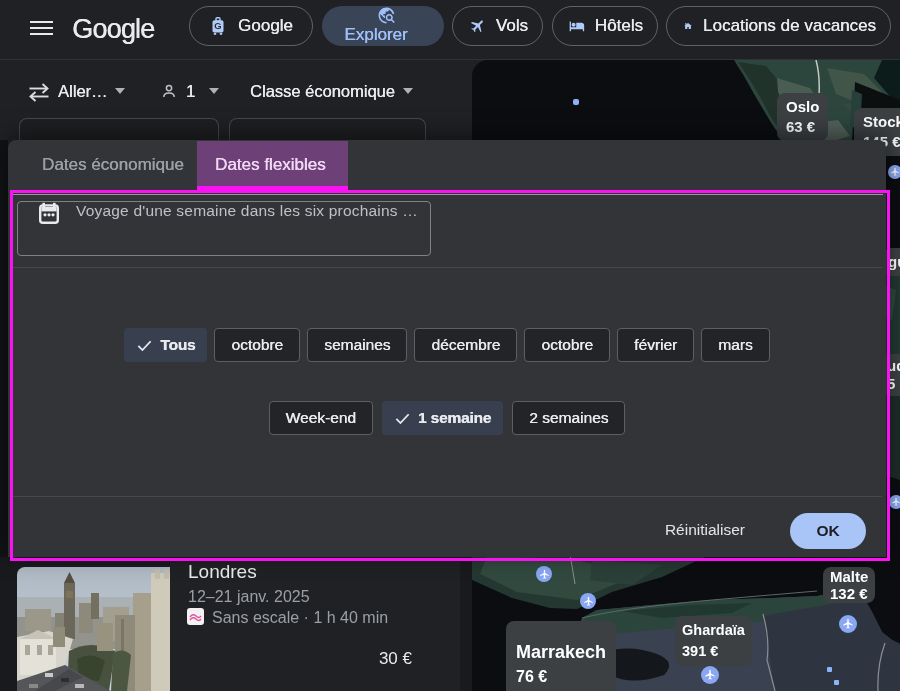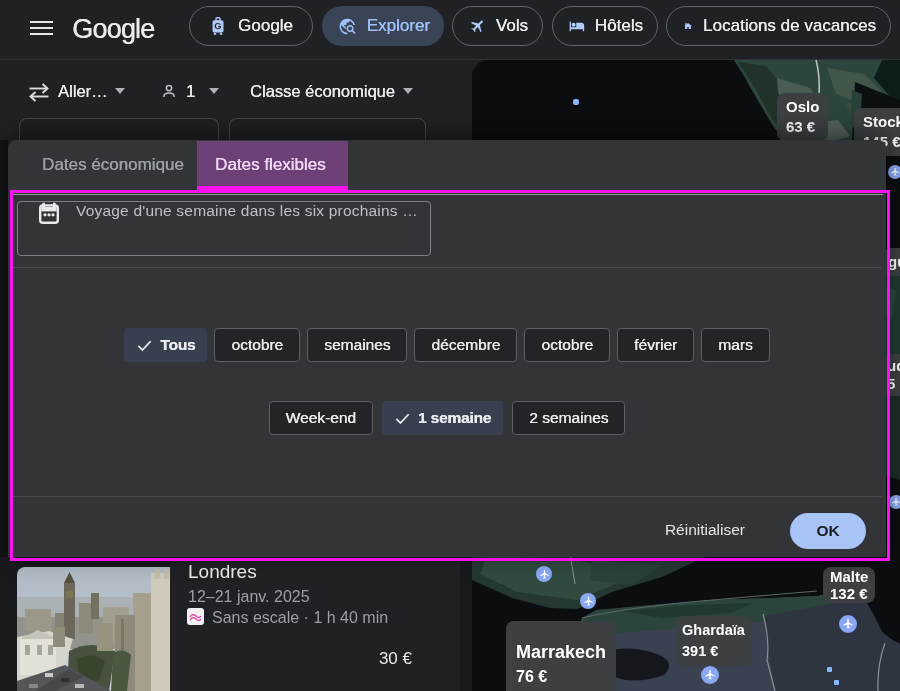--- a/index.html
+++ b/index.html
@@ -18,7 +18,7 @@
   .pill svg { margin-left:16px; margin-right:10px; }
   .pill span { margin-right:14px; white-space:nowrap; }
   #p-voyager { left:189px; width:124px; }
-  #p-explorer { left:322px; width:122px; background:#394457; border:none; color:#9fc0f9; }
+  #p-explorer { left:322px; width:122px; background:#394457; border:none; color:#9fc0f9;flex-direction:column; }
   #p-vols { left:452px; width:91px; }
   #p-hotels { left:552px; width:106px; }
   #p-loc { left:666px; width:225px; }

